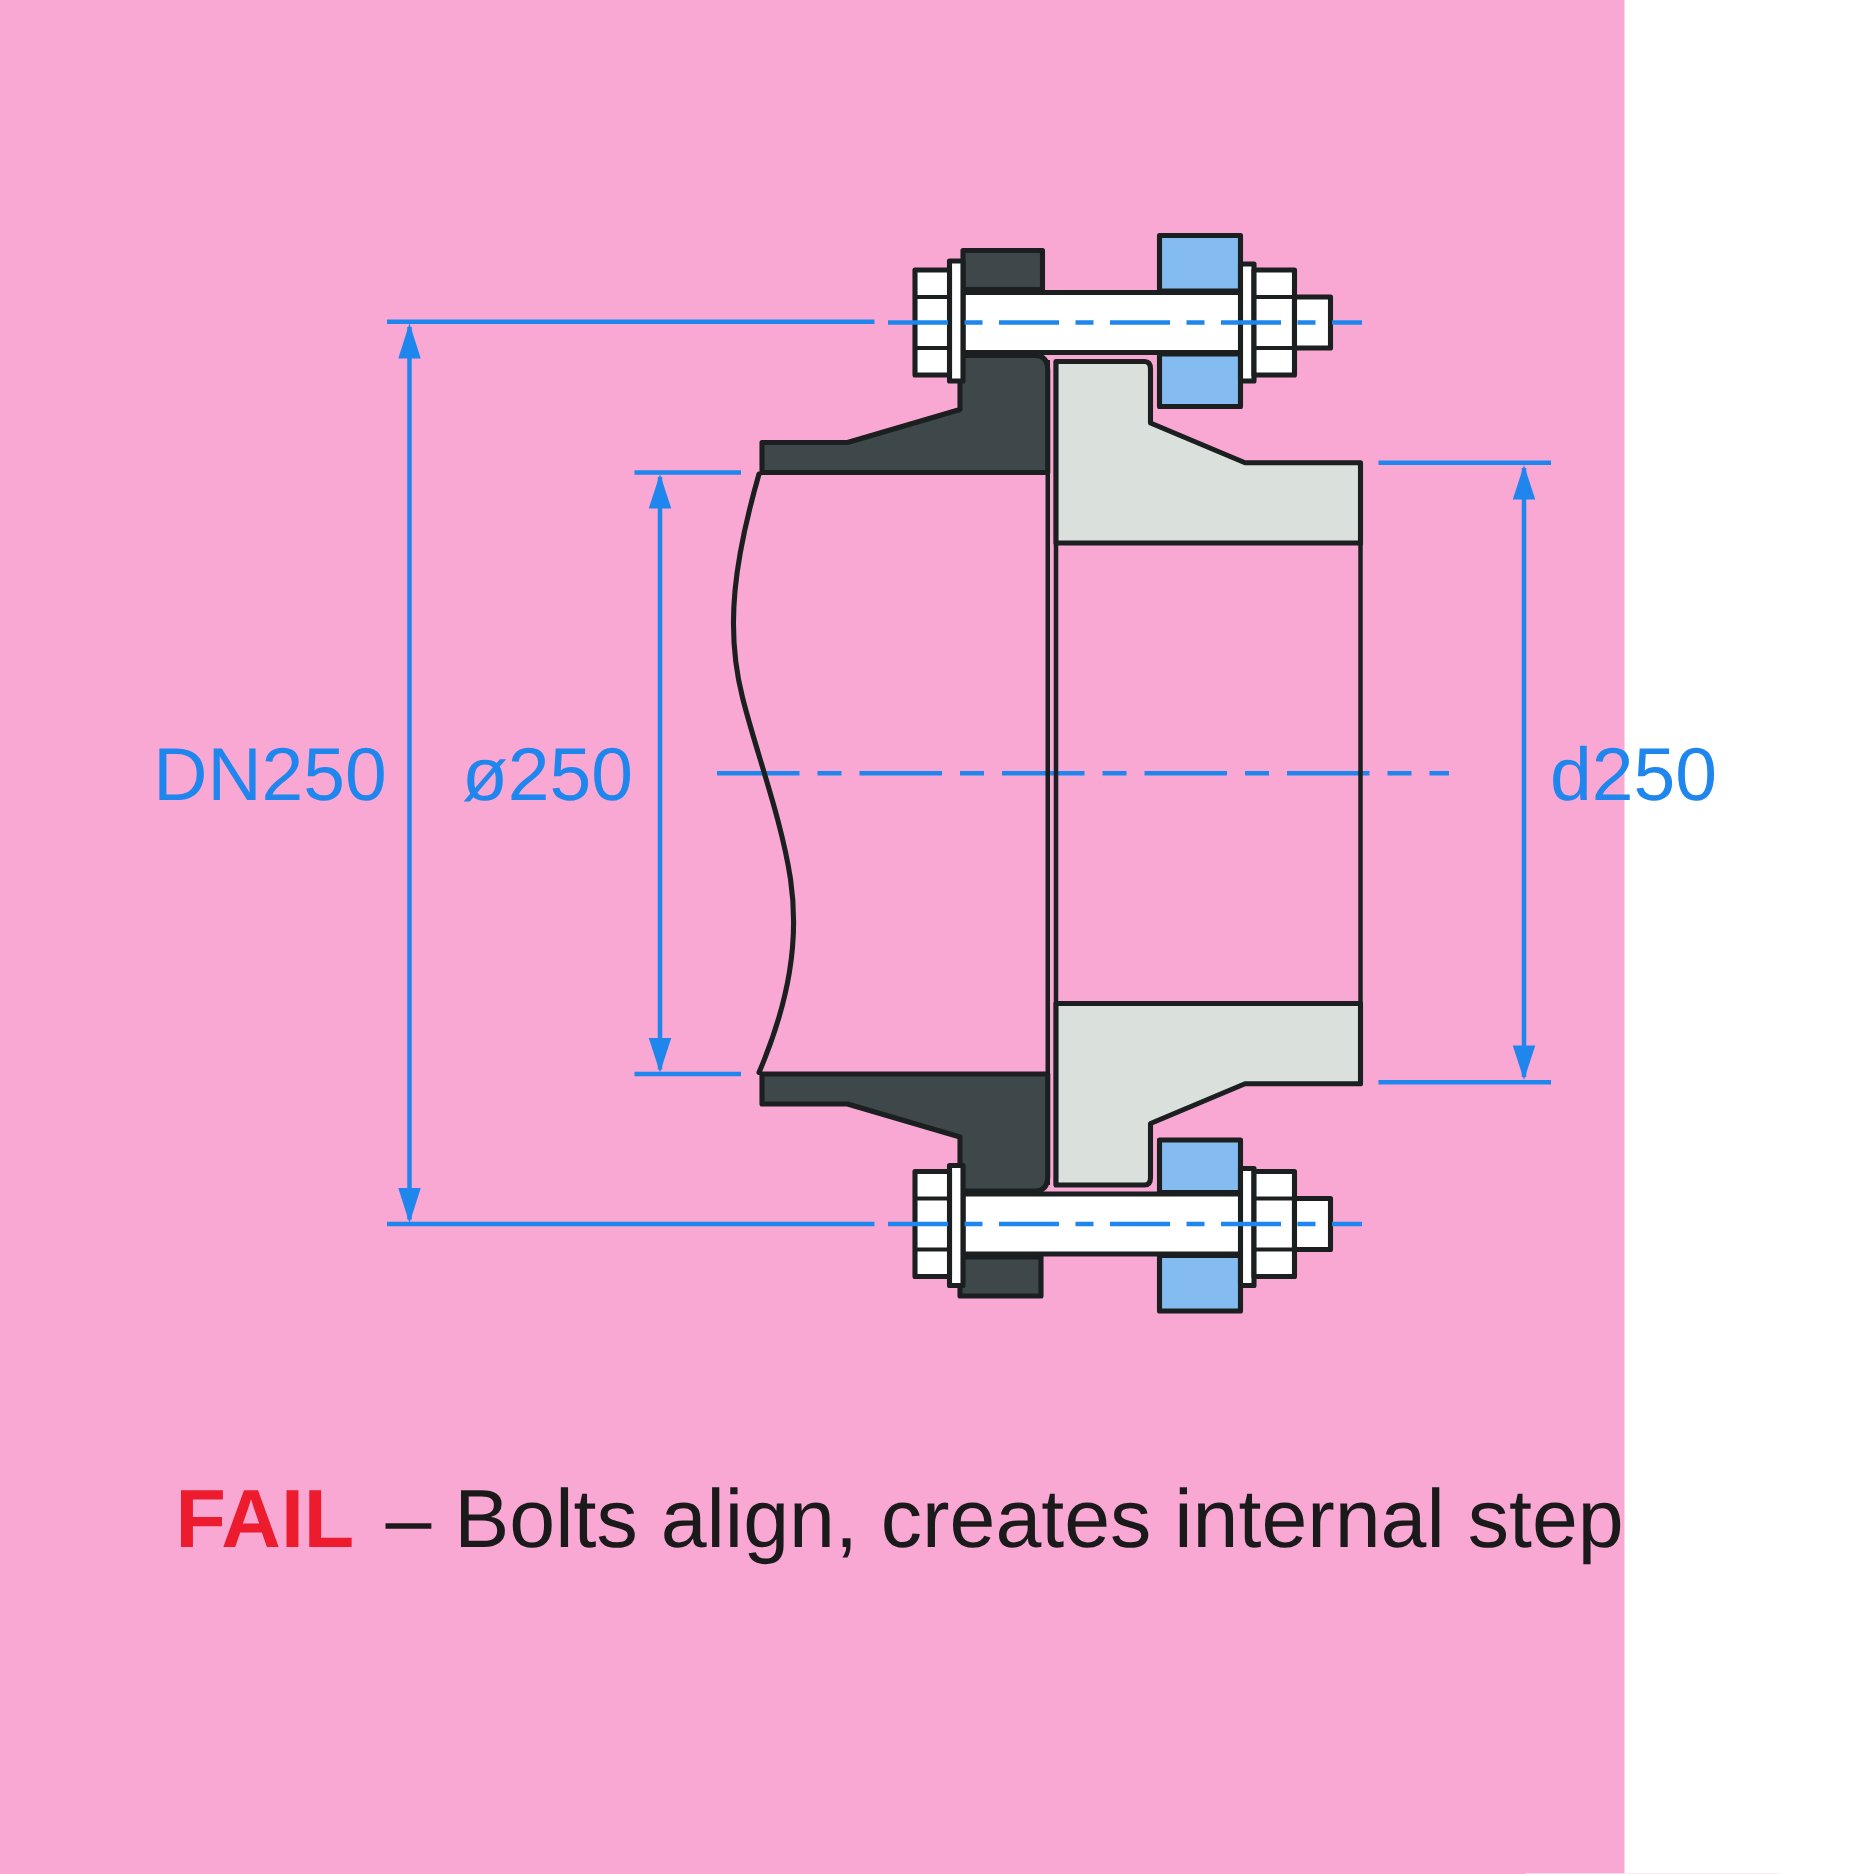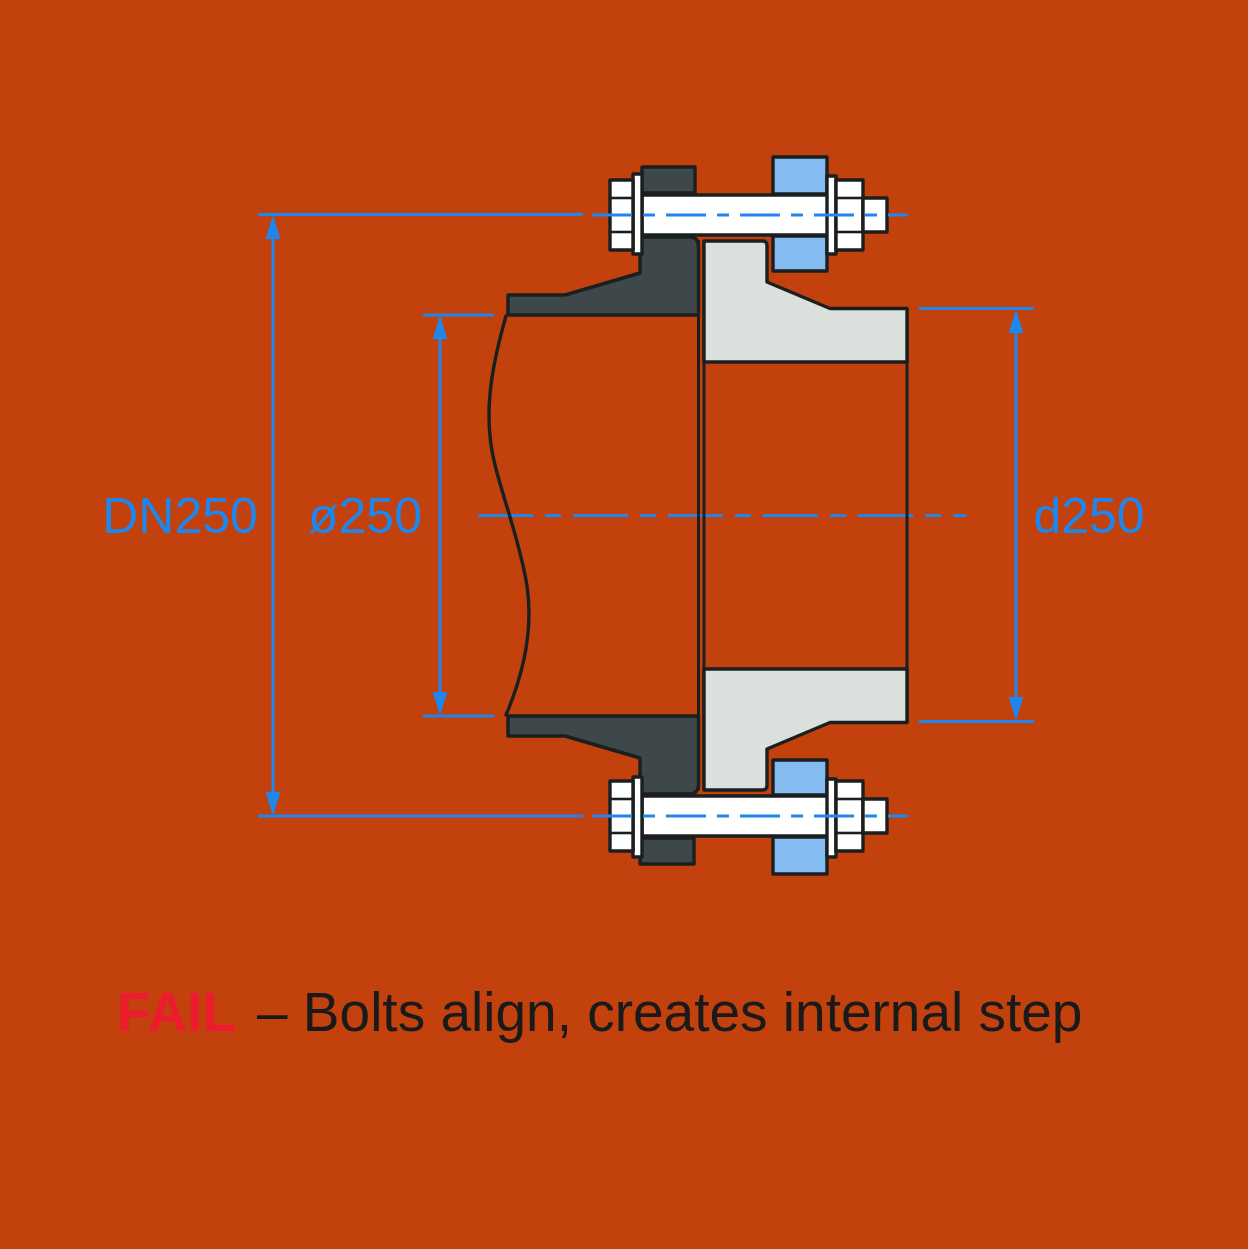--- a/index.html
+++ b/index.html
@@ -13,9 +13,9 @@
   }
   #stage {
     position: relative;
-    width: 1248px;
+    width: 1083px;
     height: 1249px;
-    background: #c2410c;
+    background: #f9a8d4;
     text-decoration: underline;
   }
   svg { display: block; }

